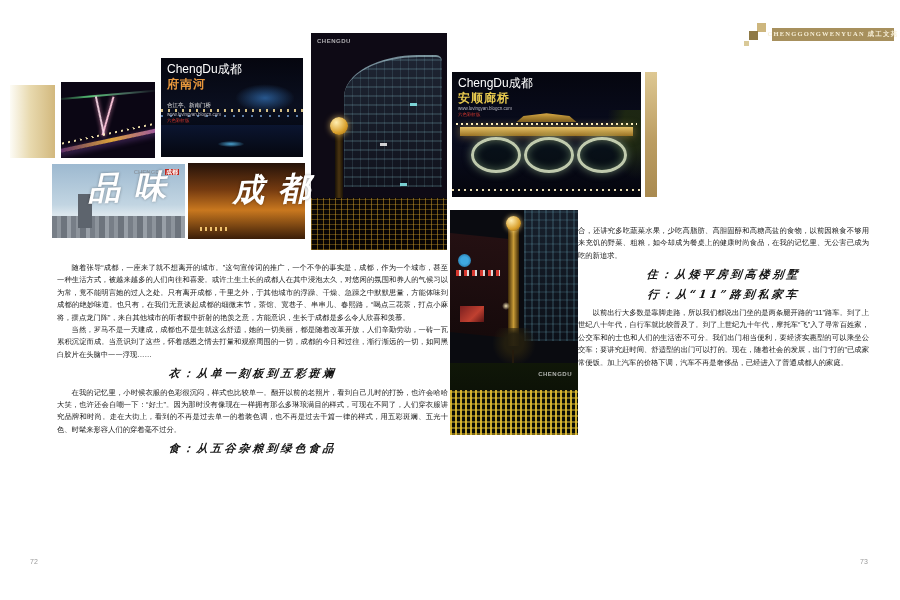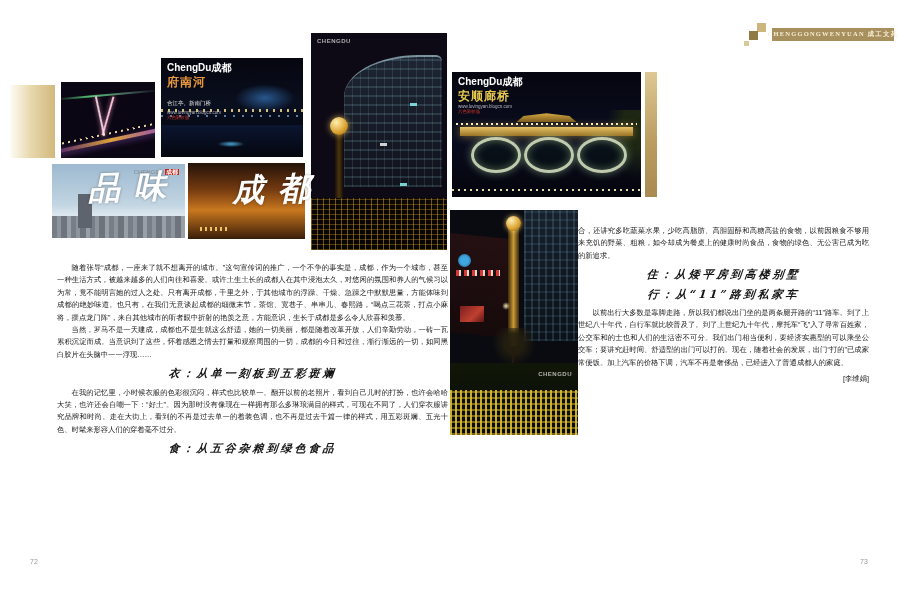--- a/index.html
+++ b/index.html
@@ -21,7 +21,7 @@
   
   .photo{position:absolute;overflow:hidden;}
   .cap{position:absolute;top:4px;left:6px;line-height:1.25;z-index:5;}
-  .cap .brand{font-size:10px;font-weight:bold;color:#fff;display:block;}
+  .cap .brand{font-size:12px;font-weight:normal;color:#fff;display:block;}
   .cap .ptitle{font-size:12px;font-weight:bold;display:block;letter-spacing:1px;}
   .cap .psub{font-size:5.5px;color:#e8e8e8;}
   .cap .purl{font-size:4.5px;color:#b9b9c4;display:block;}

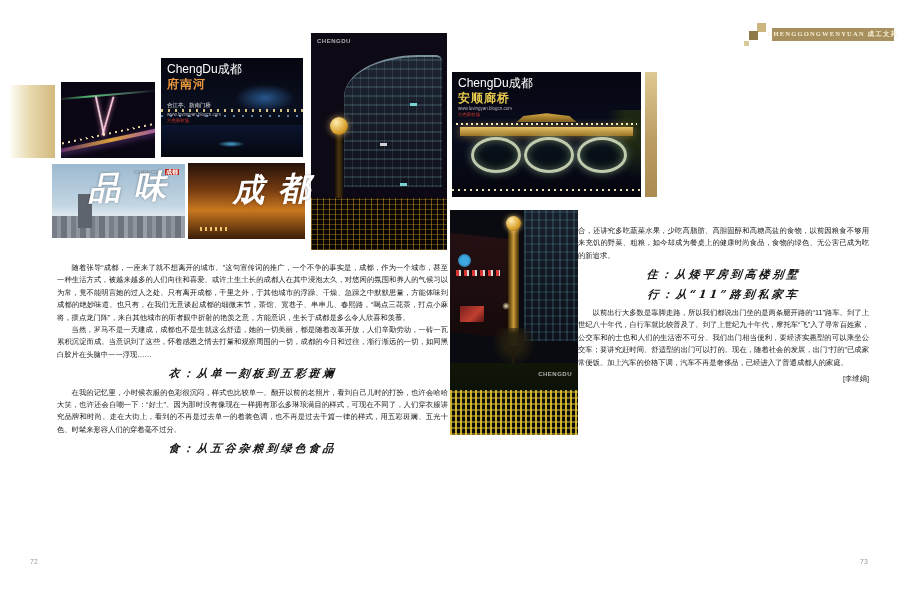--- a/index.html
+++ b/index.html
@@ -258,7 +258,7 @@
   </div>
 
   <div class="txtblock txt-right">
-    <p class="para noindent">合，还讲究多吃蔬菜水果，少吃高脂肪、高胆固醇和高糖高盐的食物，以前因粮食不够用来充饥的野菜、粗粮，如今却成为餐桌上的健康时尚食品，食物的绿色、无公害已成为吃的新追求。</p>
+    <p class="para noindent">合，还讲究多吃蔬菜水果，少吃高脂肪、高胆固醇和高糖高盐的食物，以前因粮食不够用来充饥的野菜、粗粮，如今却成为餐桌上的健康时尚食品，在我的记忆里、无公害已成为吃的新追求。</p>
     <p class="para script-head">住：从矮平房到高楼别墅</p>
     <p class="para script-head">行：从“11”路到私家车</p>
     <p class="para">以前出行大多数是靠脚走路，所以我们都说出门坐的是两条腿开路的“11”路车。到了上世纪八十年代，自行车就比较普及了。到了上世纪九十年代，摩托车“飞”入了寻常百姓家，公交车和的士也和人们的生活密不可分。我们出门相当便利，要经济实惠型的可以乘坐公交车；要讲究赶时间、舒适型的出门可以打的。现在，随着社会的发展，出门“打的”已成家常便饭。加上汽车的价格下调，汽车不再是奢侈品，已经进入了普通成都人的家庭。</p>

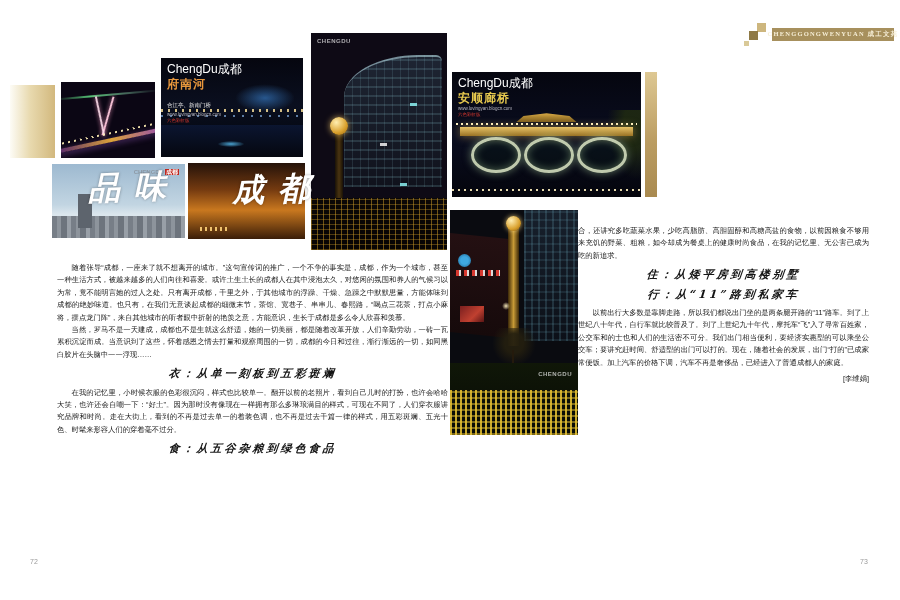--- a/index.html
+++ b/index.html
@@ -262,7 +262,6 @@
     <p class="para script-head">住：从矮平房到高楼别墅</p>
     <p class="para script-head">行：从“11”路到私家车</p>
     <p class="para">以前出行大多数是靠脚走路，所以我们都说出门坐的是两条腿开路的“11”路车。到了上世纪八十年代，自行车就比较普及了。到了上世纪九十年代，摩托车“飞”入了寻常百姓家，公交车和的士也和人们的生活密不可分。我们出门相当便利，要经济实惠型的可以乘坐公交车；要讲究赶时间、舒适型的出门可以打的。现在，随着社会的发展，出门“打的”已成家常便饭。加上汽车的价格下调，汽车不再是奢侈品，已经进入了普通成都人的家庭。</p>
-    <p class="para noindent author">[李维娟]</p>
   </div>
 
   <span class="pagenum pn-left">72</span>

